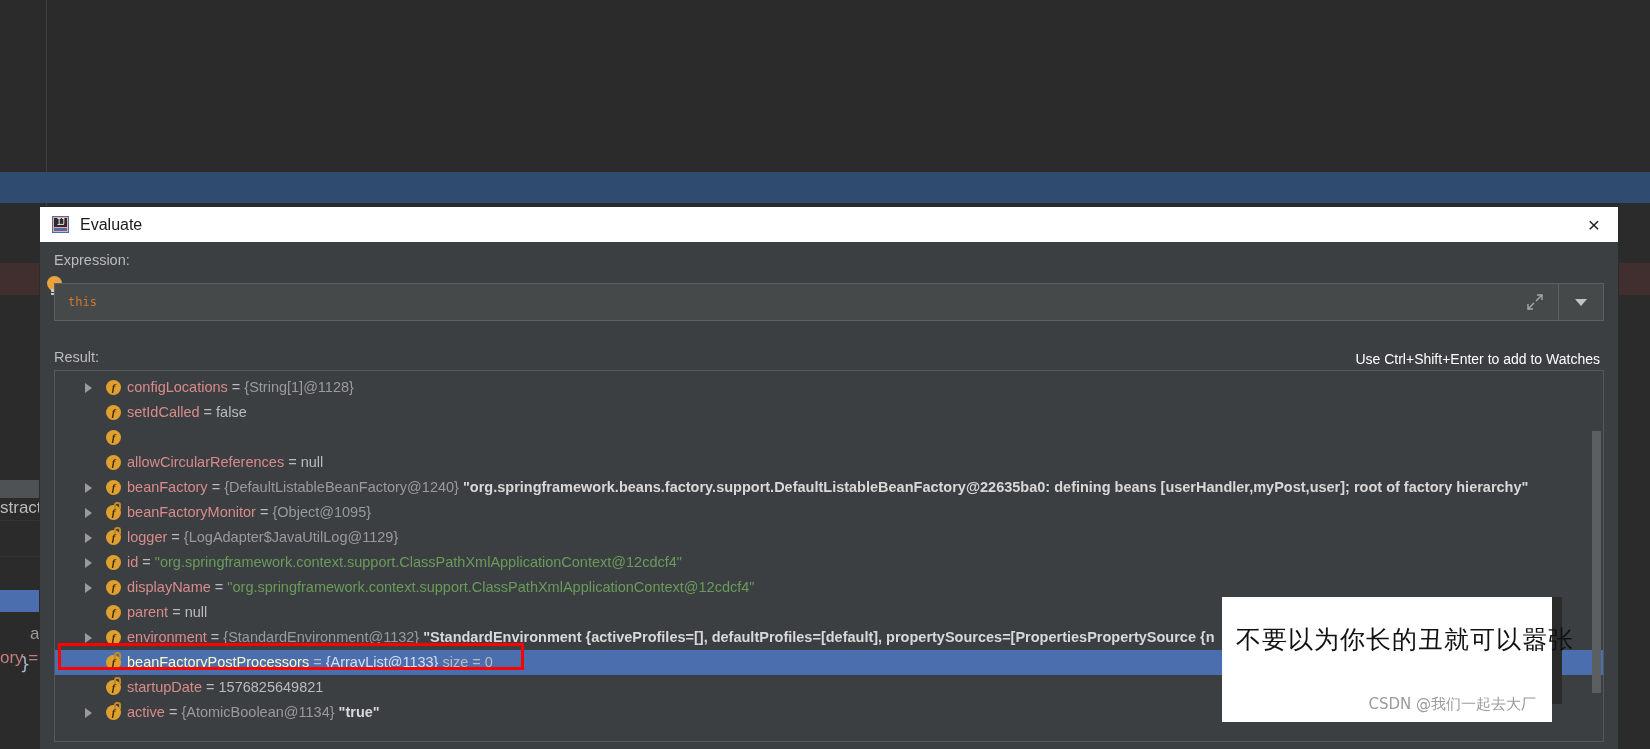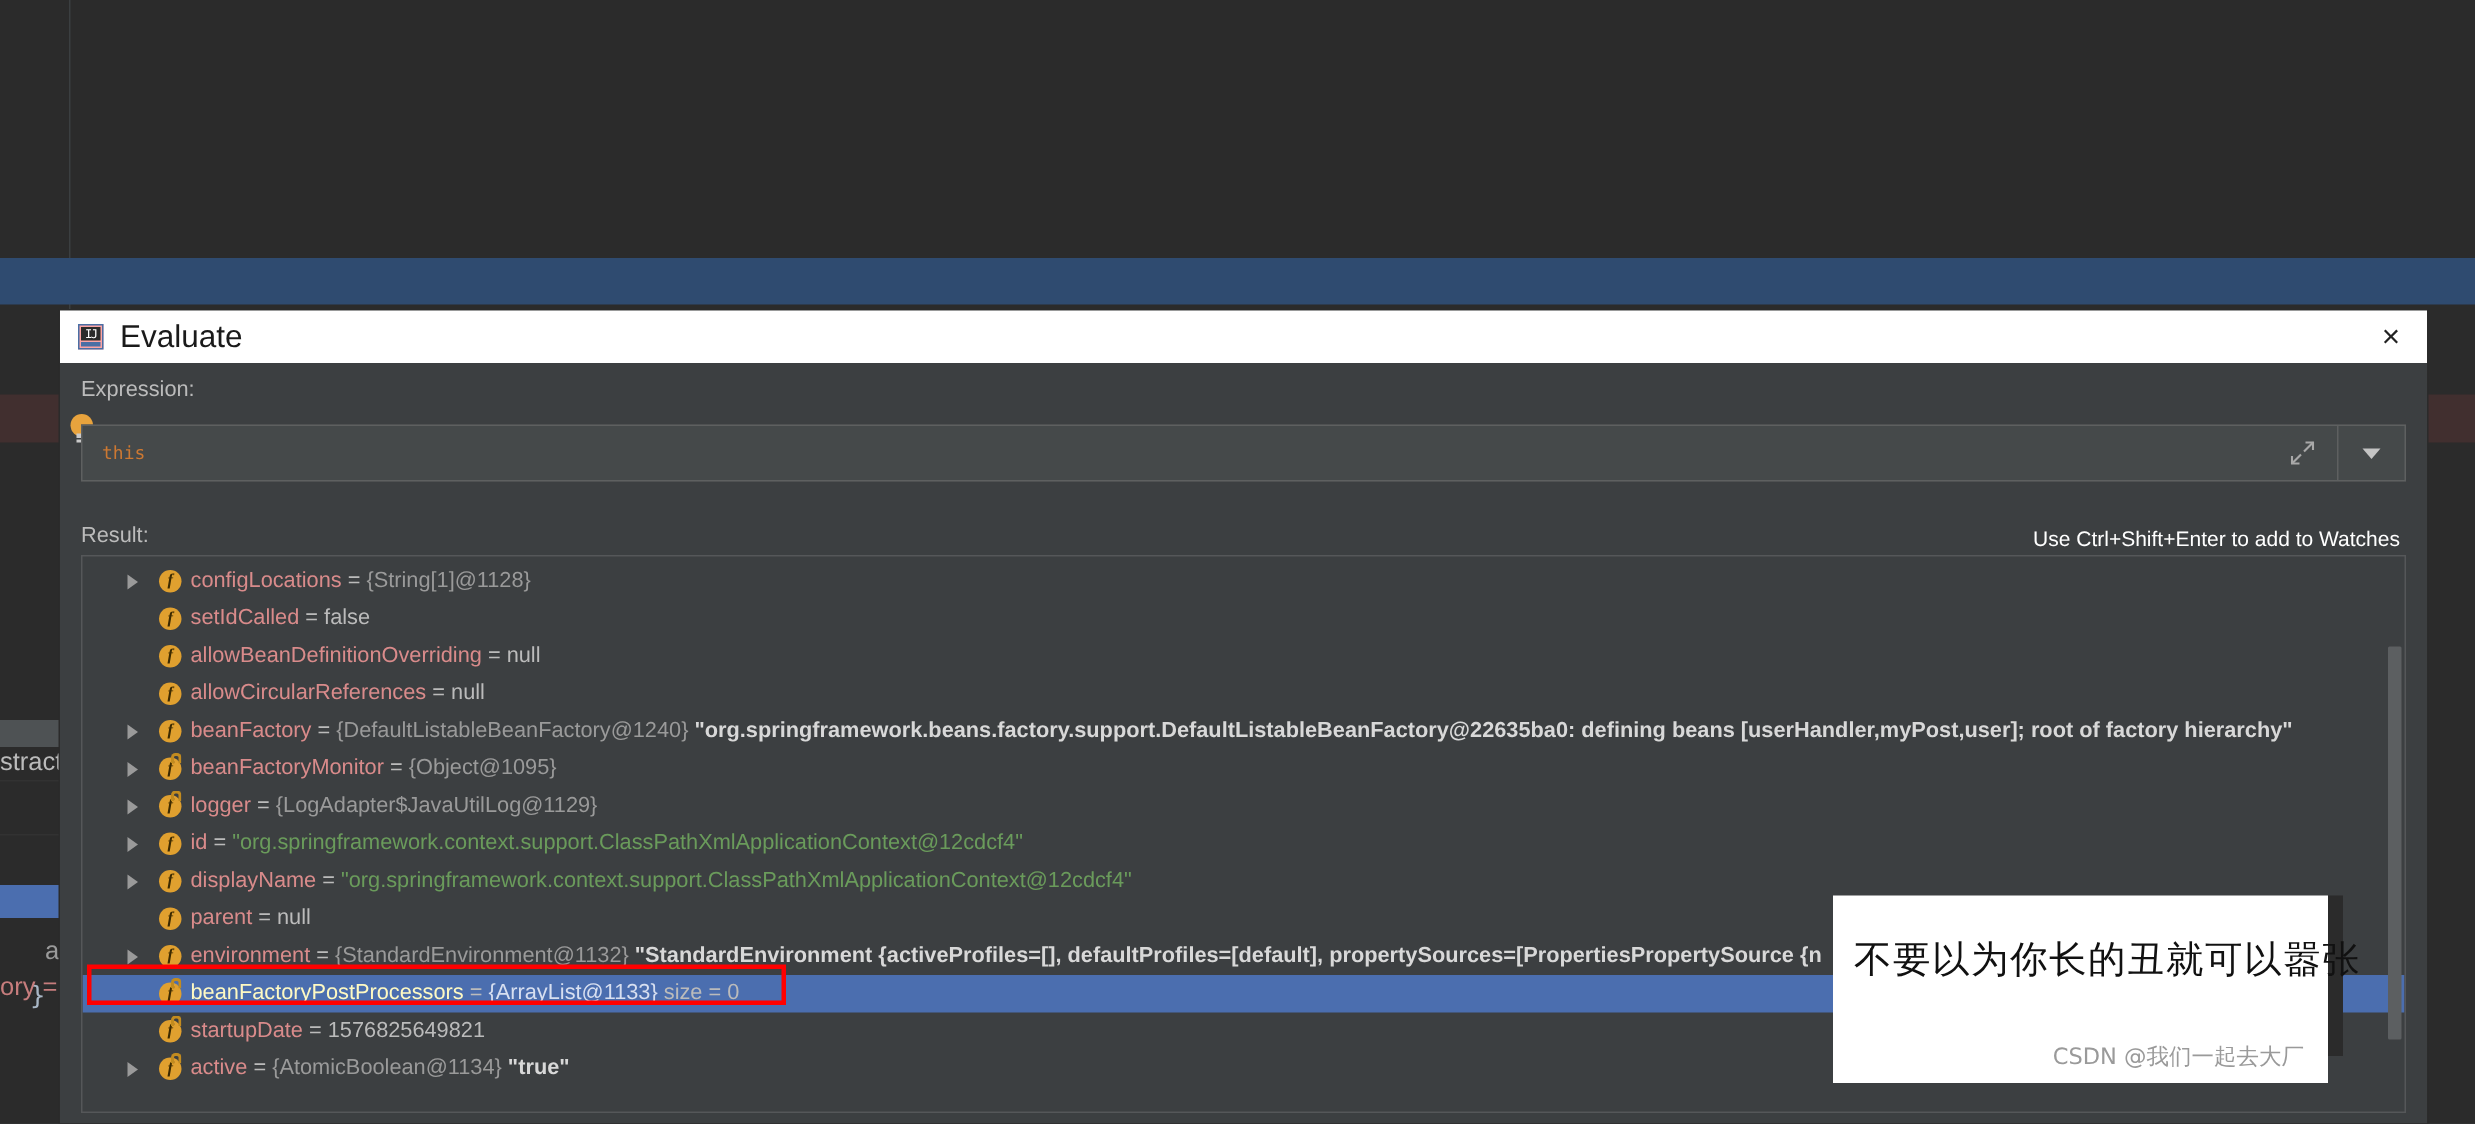--- a/index.html
+++ b/index.html
@@ -57,7 +57,7 @@
     font-family:"DejaVu Sans Mono",monospace;letter-spacing:-1px;
   }
   .dlg-icon .bar{position:absolute;left:1px;right:1px;bottom:1px;height:3px;background:#4a6fa5;}
-  .dlg-title{font-size:21px;color:#1a1a1a;}
+  .dlg-title{font-size:16px;color:#1a1a1a;}
   .dlg-close{
     margin-left:auto;width:28px;height:28px;display:flex;align-items:center;
     justify-content:center;color:#222;font-size:21px;line-height:1;cursor:pointer;

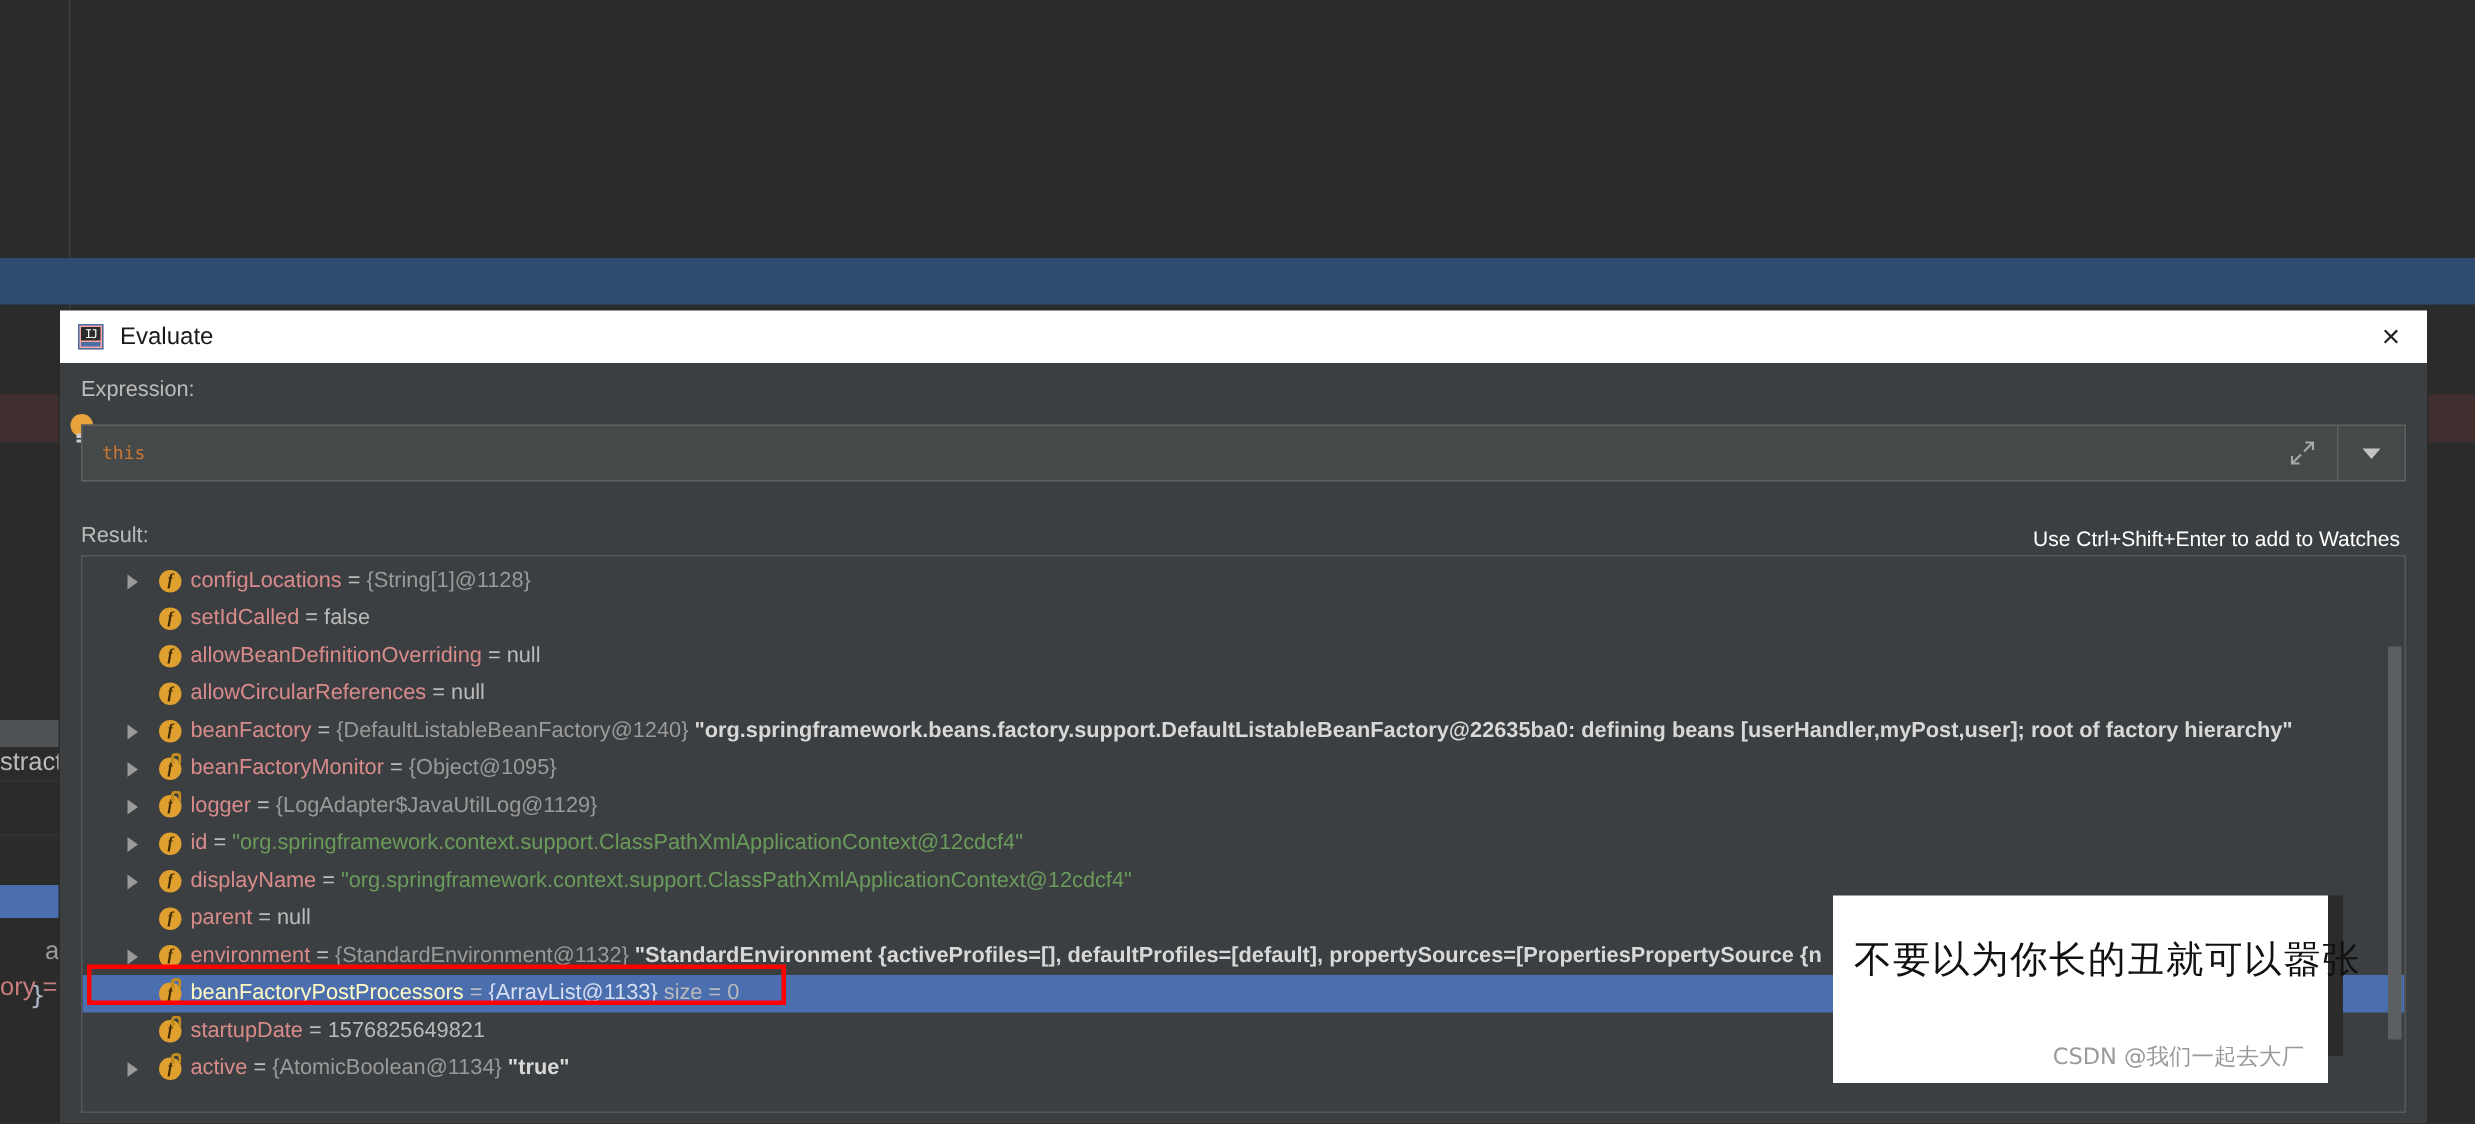--- a/index.html
+++ b/index.html
@@ -265,7 +265,7 @@
         <div class="tree" id="tree">
             <div class="row"><span class="arrow"></span><span class="ficon">f</span><span class="rtext"><span class="fname">configLocations</span> <span class="eq">=</span> <span class="ref">{String[1]@1128}</span> </span></div>
             <div class="row"><span class="ficon">f</span><span class="rtext"><span class="fname">setIdCalled</span> <span class="eq">=</span> <span class="numval">false</span></span></div>
-            <div class="row"><span class="ficon">f</span><span class="rtext"><span class="fname">allowBeanDefinitionOverriding</span> <span class="eq">=</span> <span class="numval">null</span></span></div>
+            <div class="row"><span class="ficon">f</span></div>
             <div class="row"><span class="ficon">f</span><span class="rtext"><span class="fname">allowCircularReferences</span> <span class="eq">=</span> <span class="numval">null</span></span></div>
             <div class="row"><span class="arrow"></span><span class="ficon">f</span><span class="rtext"><span class="fname">beanFactory</span> <span class="eq">=</span> <span class="ref">{DefaultListableBeanFactory@1240}</span> <span class="boldval">"org.springframework.beans.factory.support.DefaultListableBeanFactory@22635ba0: defining beans [userHandler,myPost,user]; root of factory hierarchy"</span></span></div>
             <div class="row"><span class="arrow"></span><span class="ficon final">f</span><span class="rtext"><span class="fname">beanFactoryMonitor</span> <span class="eq">=</span> <span class="ref">{Object@1095}</span> </span></div>

